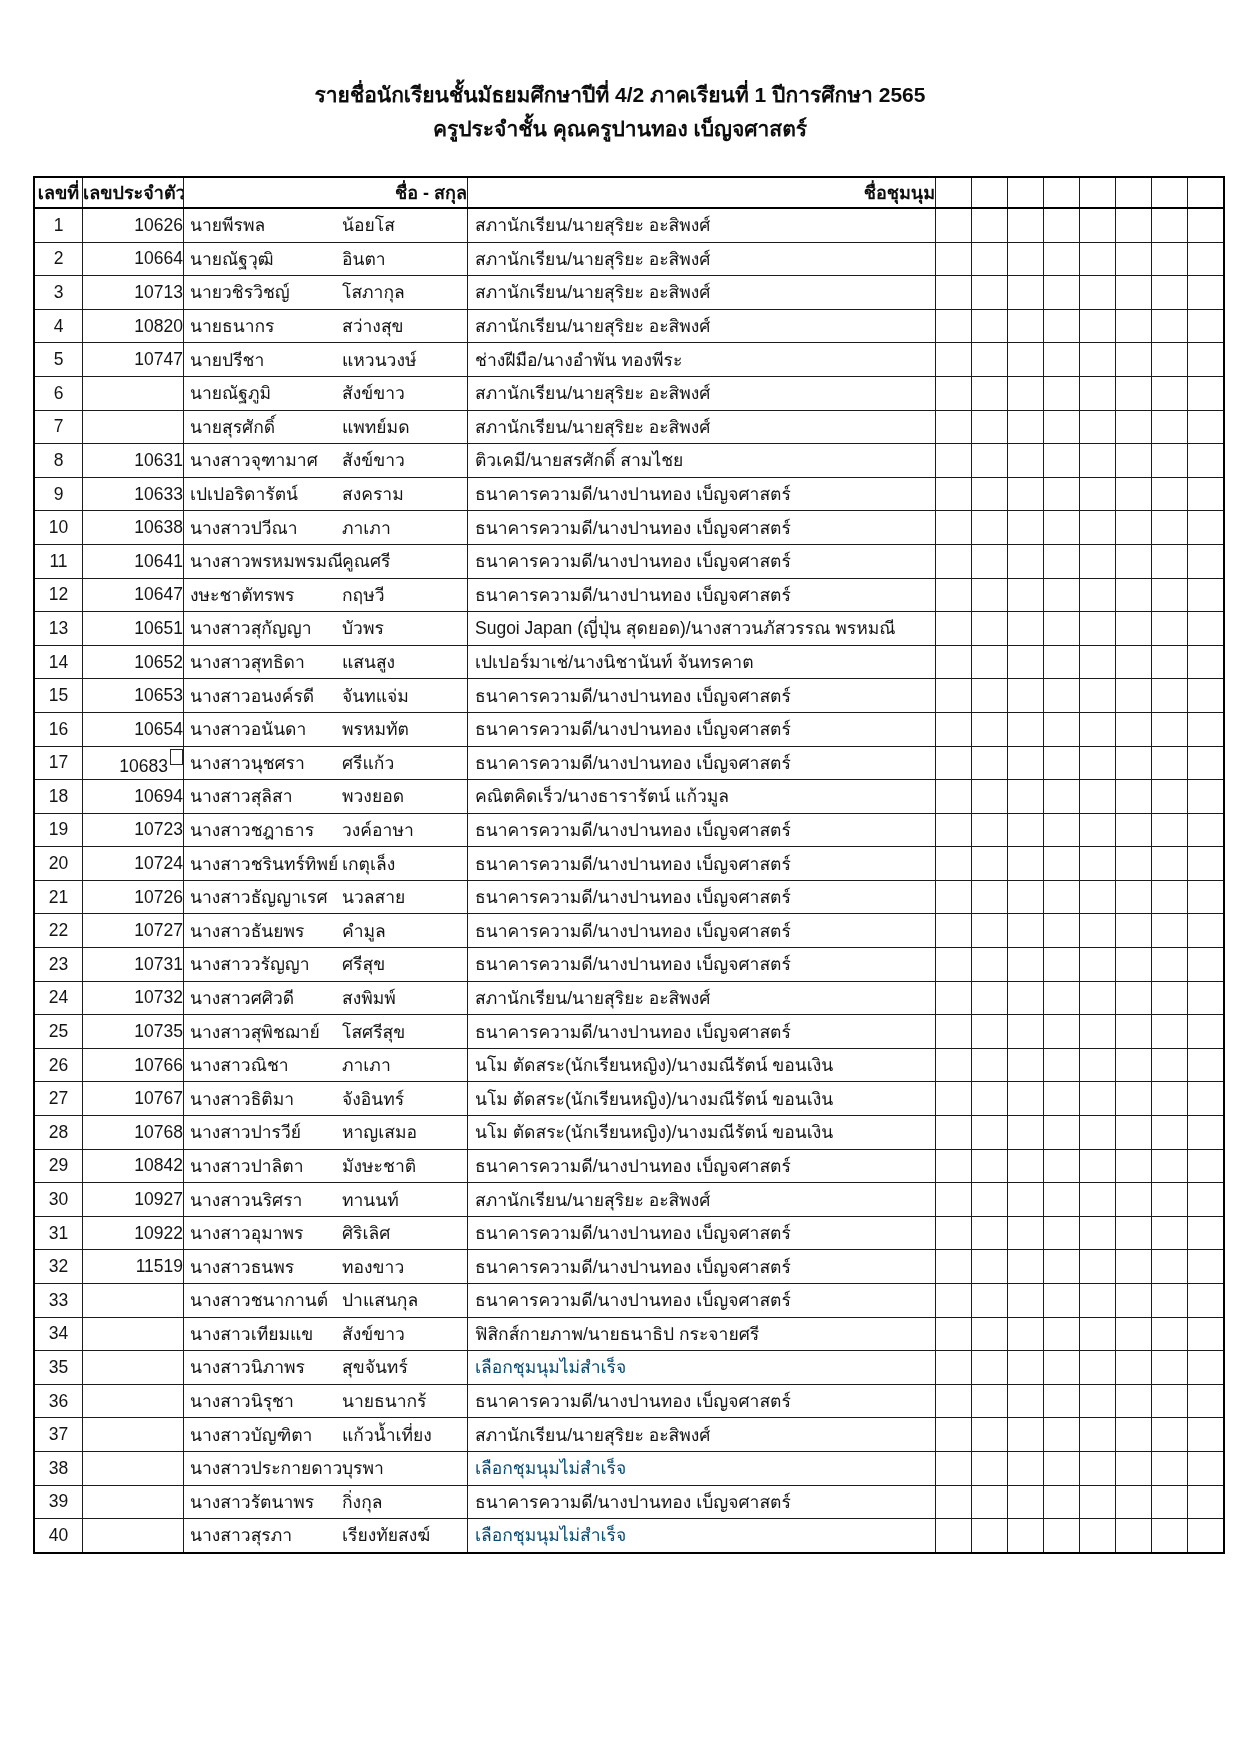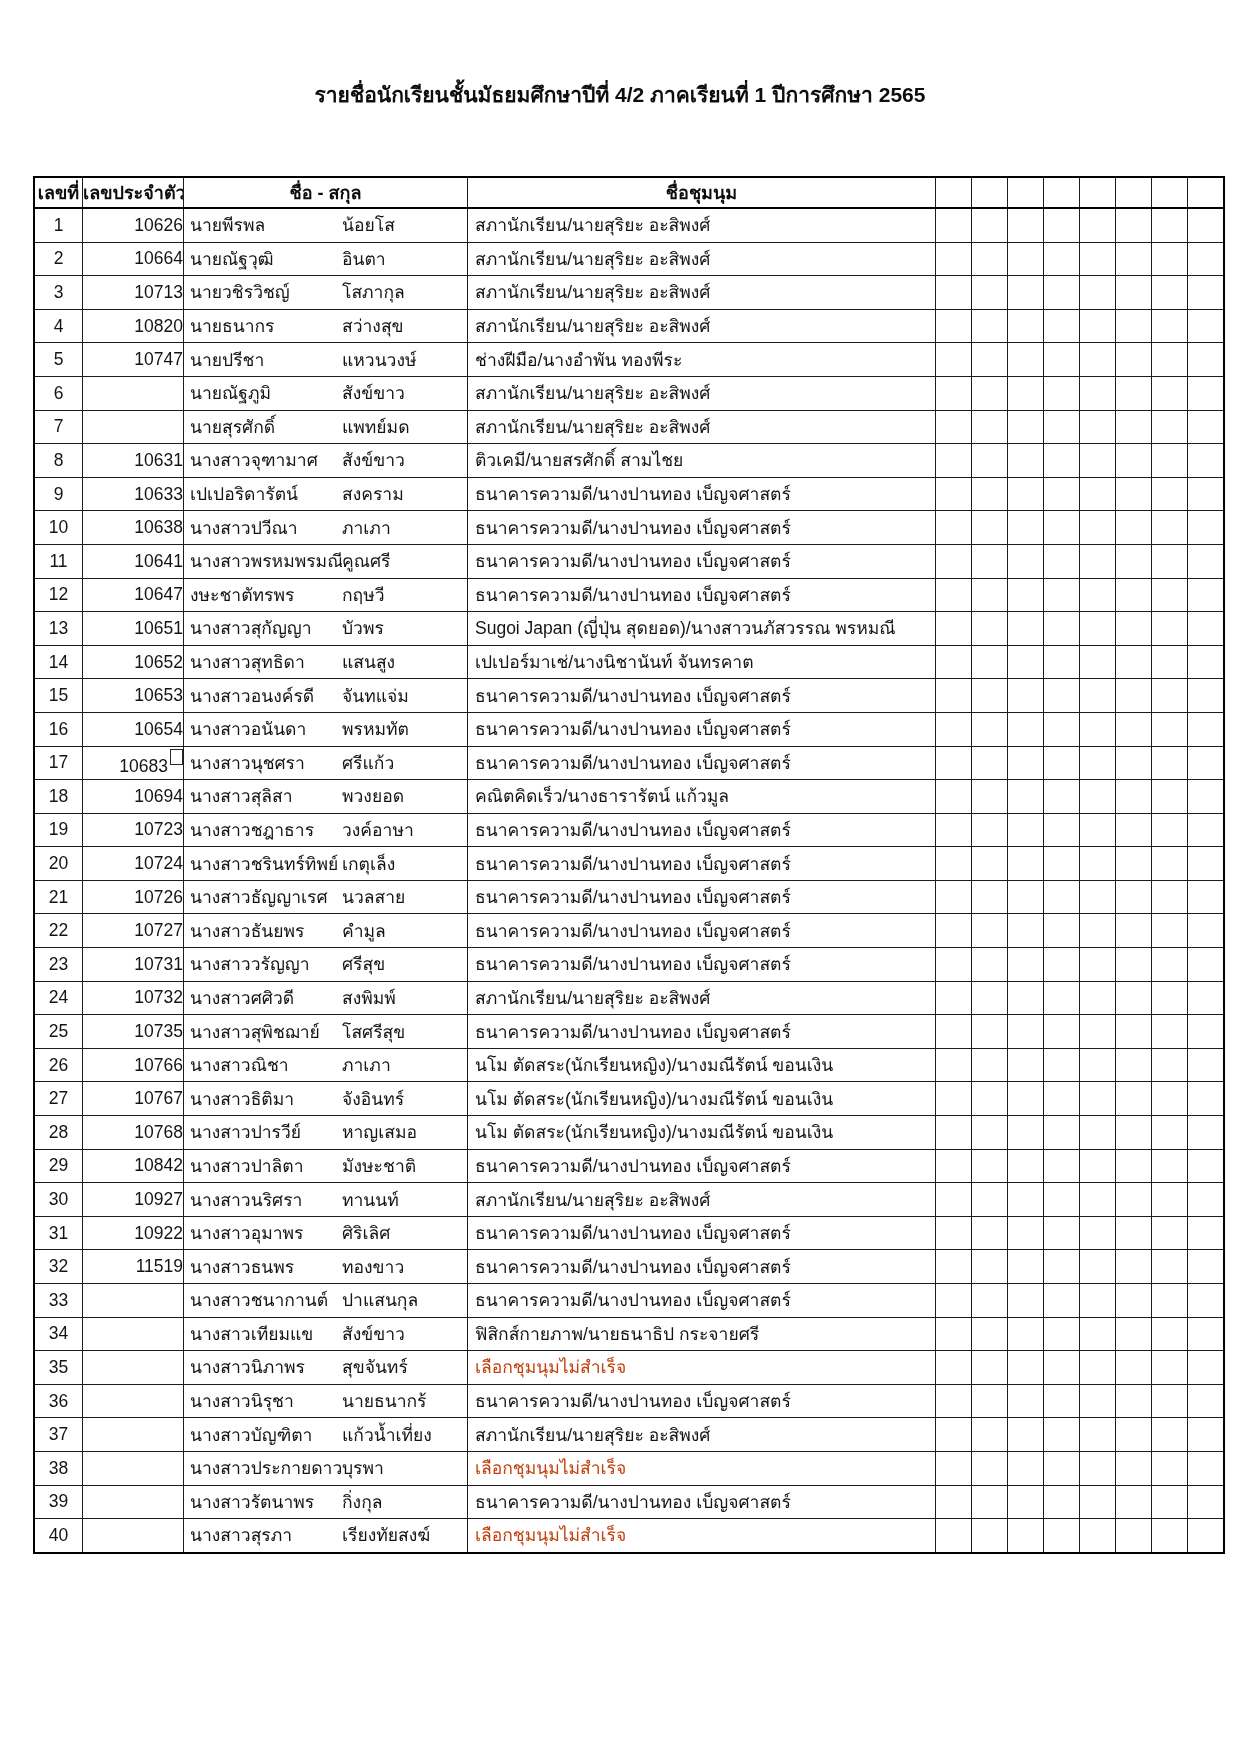--- a/index.html
+++ b/index.html
@@ -57,6 +57,7 @@
 
 <div class="doc-titles">
   <div class="title-line">รายชื่อนักเรียนชั้นมัธยมศึกษาปีที่ 4/2  ภาคเรียนที่ 1  ปีการศึกษา  2565</div>
+  <div class="title-line">ครูประจำชั้น คุณครูปานทอง  เบ็ญจศาสตร์</div>
 </div>
 
 <div class="table-wrap">

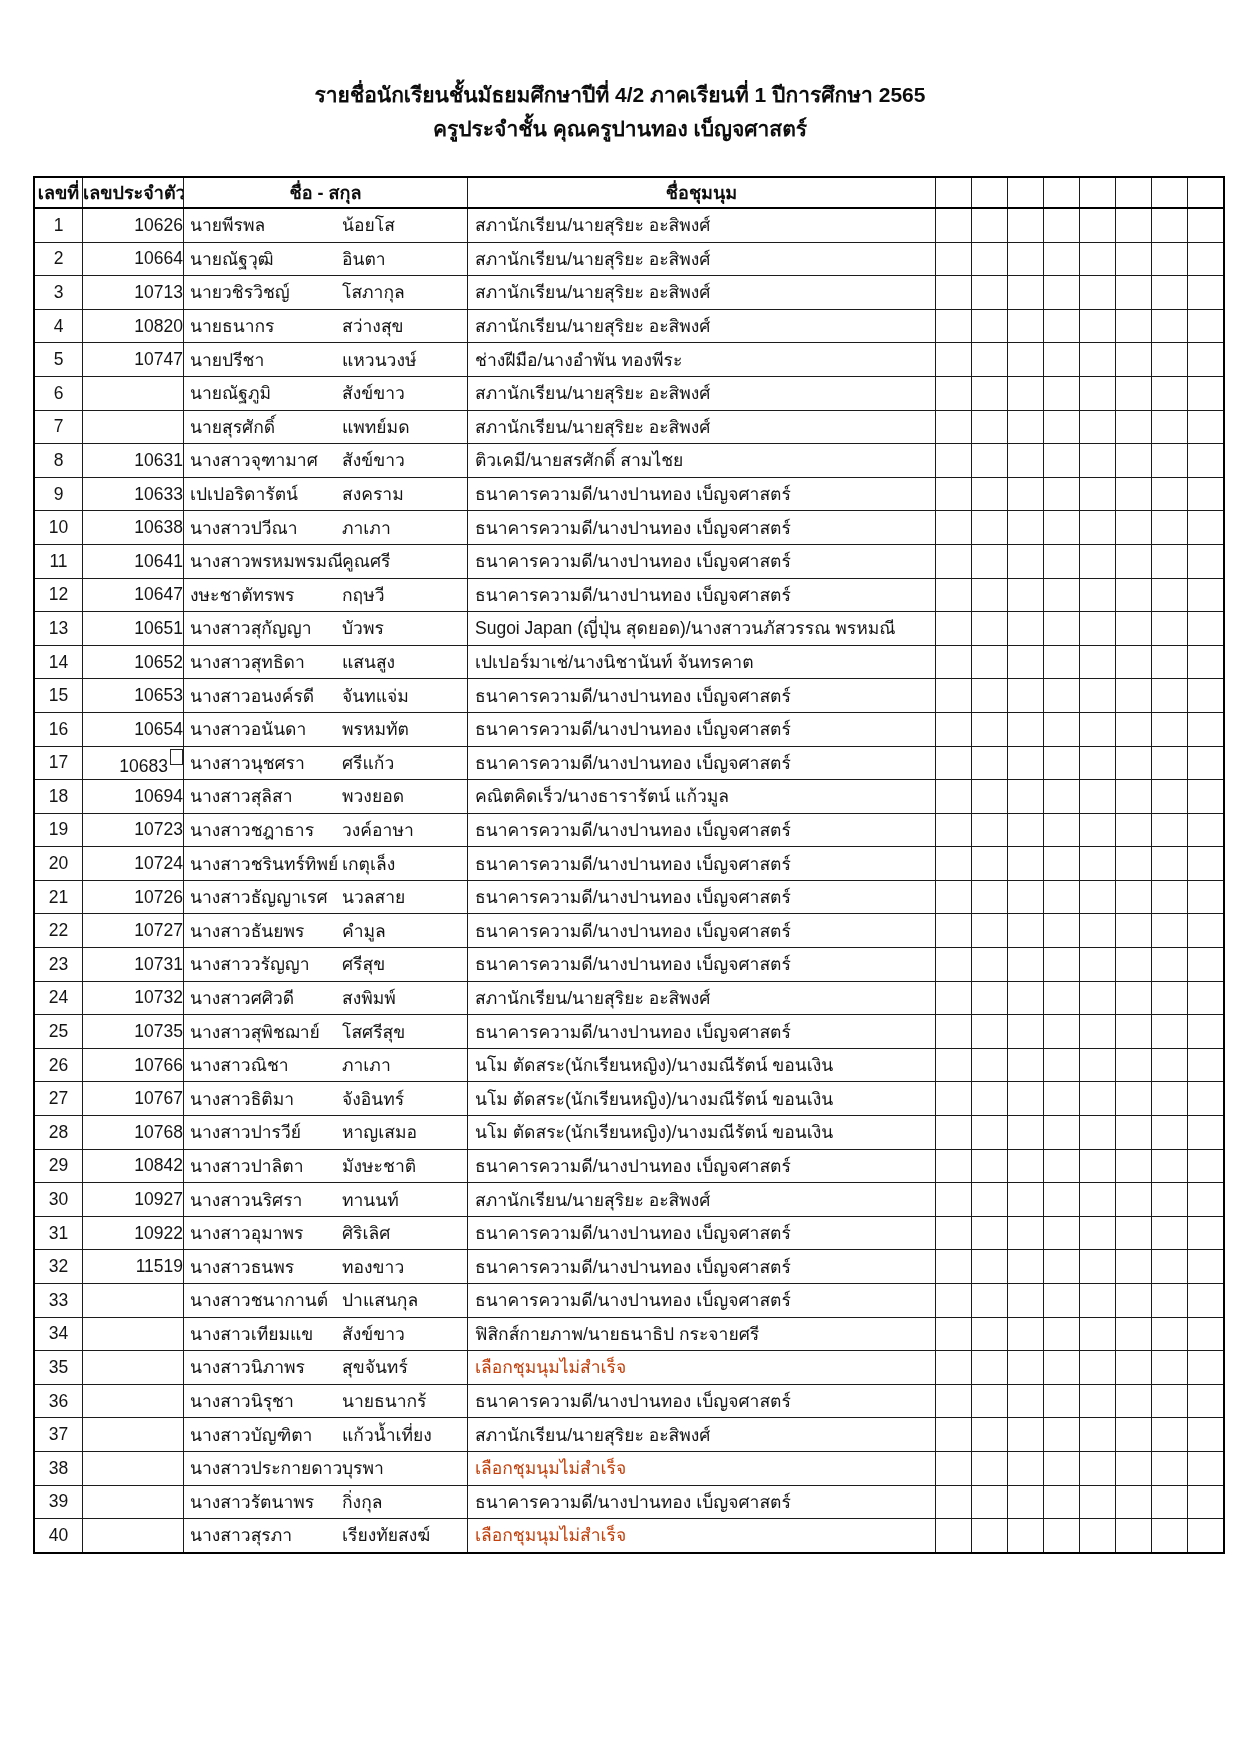--- a/index.html
+++ b/index.html
@@ -32,7 +32,7 @@
     height:28px;
     font-size:18px;
     font-weight:700;
-    text-align:center;
+    text-align:right;
     border-bottom:2px solid #000;
     color:#0d0d0d;
   }

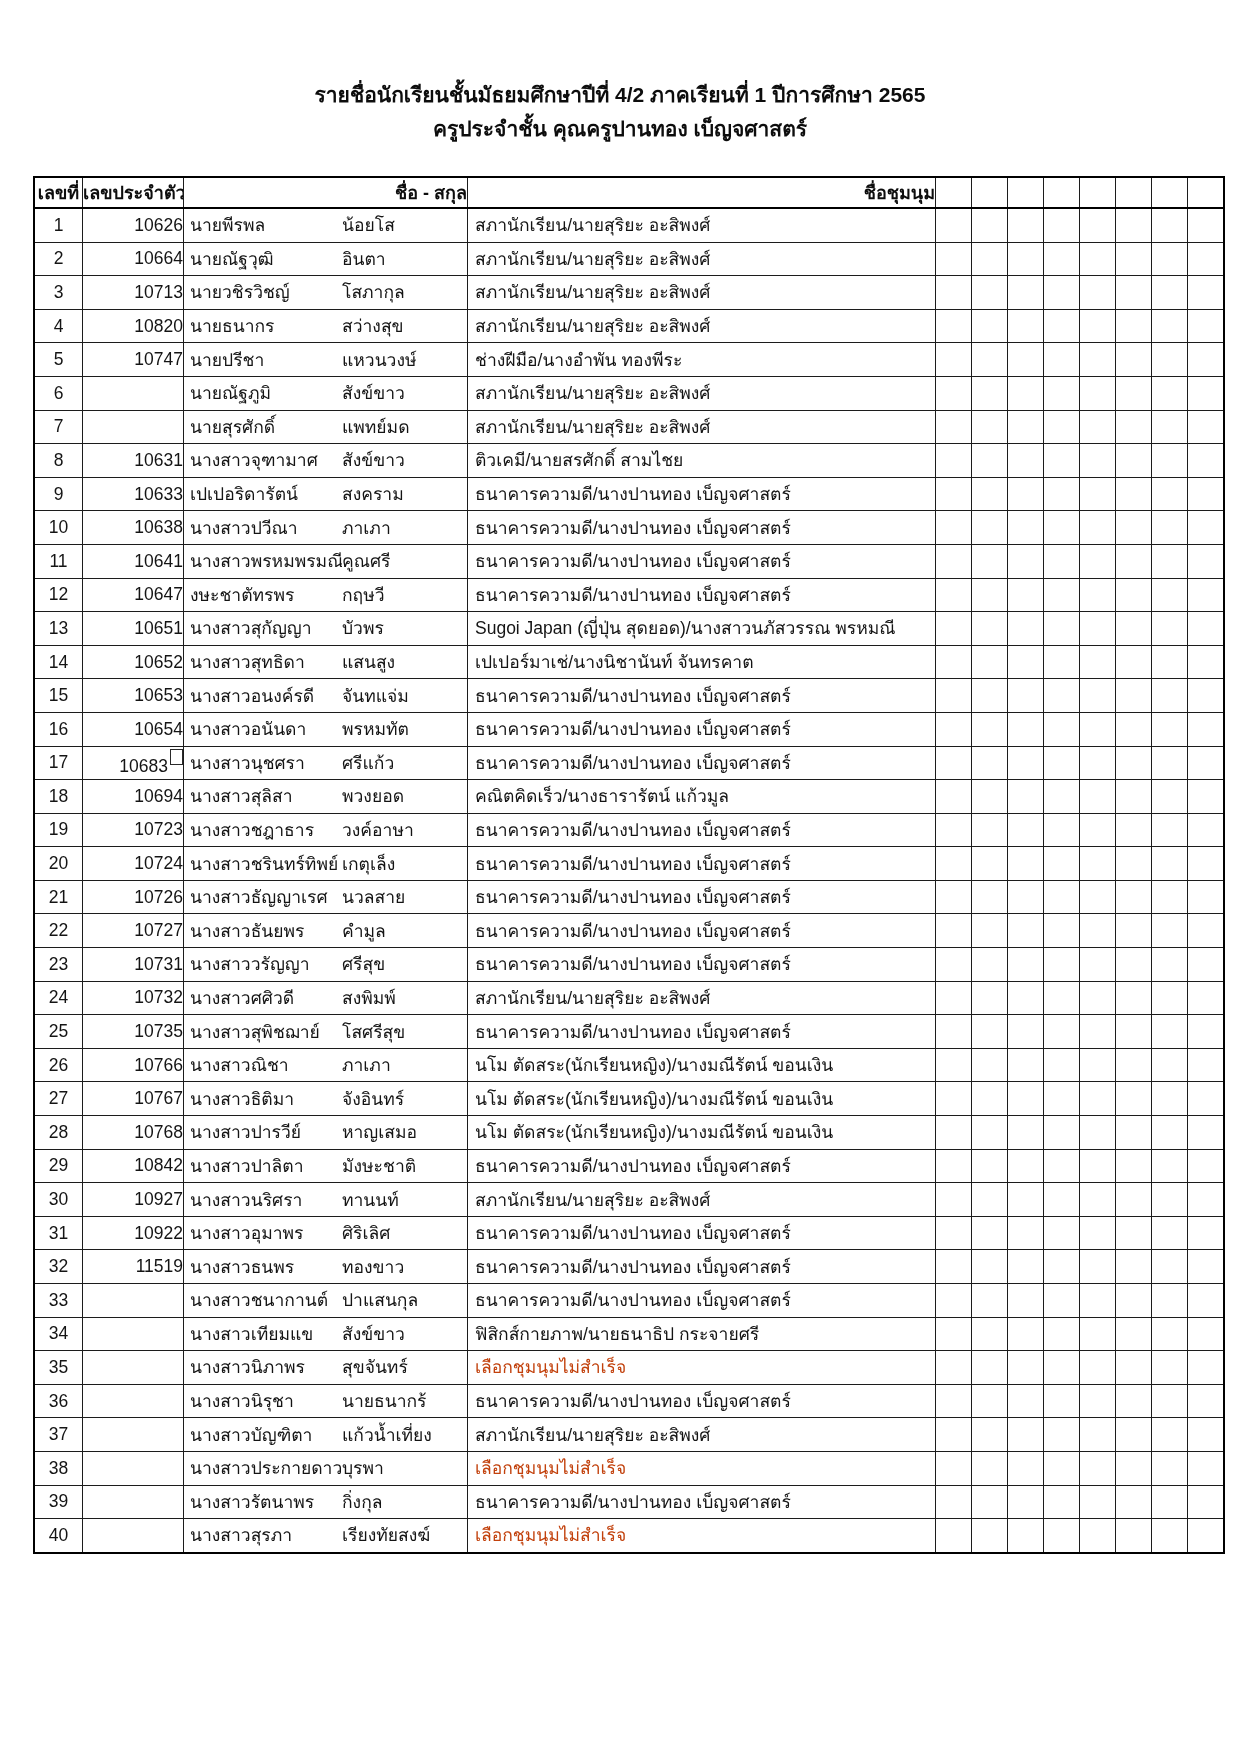--- a/index.html
+++ b/index.html
@@ -46,7 +46,7 @@
   td.c-name .fname{display:inline-block;width:152px;vertical-align:middle;overflow:hidden;}
   td.c-name .lname{display:inline-block;vertical-align:middle;}
   td.c-club{padding-left:7px;}
-  td.c-club.error{color:#c2410c;}
+  td.c-club.error{color:#0c4a6e;}
   .tofu{
     display:inline-block;width:11px;height:14px;
     border:1.3px solid #2a2a2a;margin-left:2px;vertical-align:7px;

